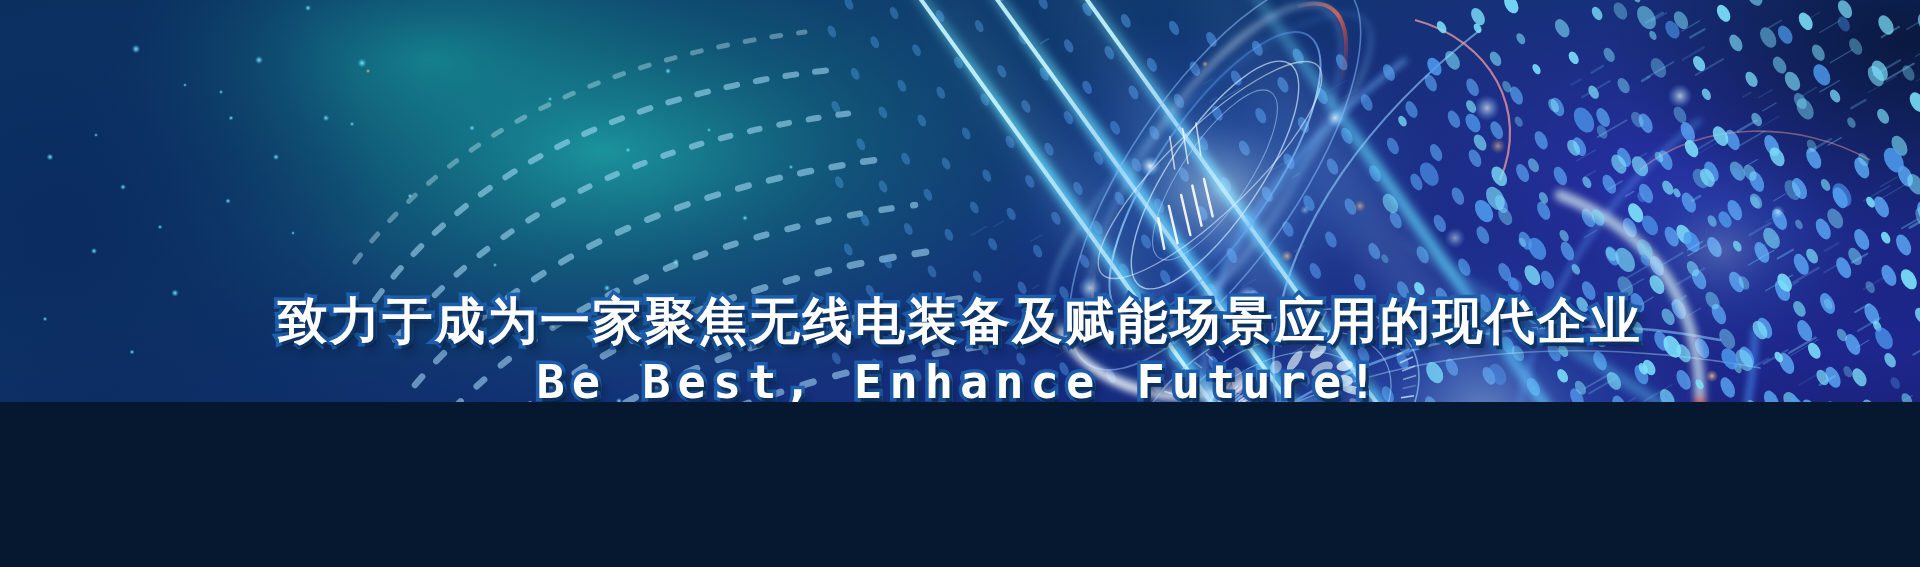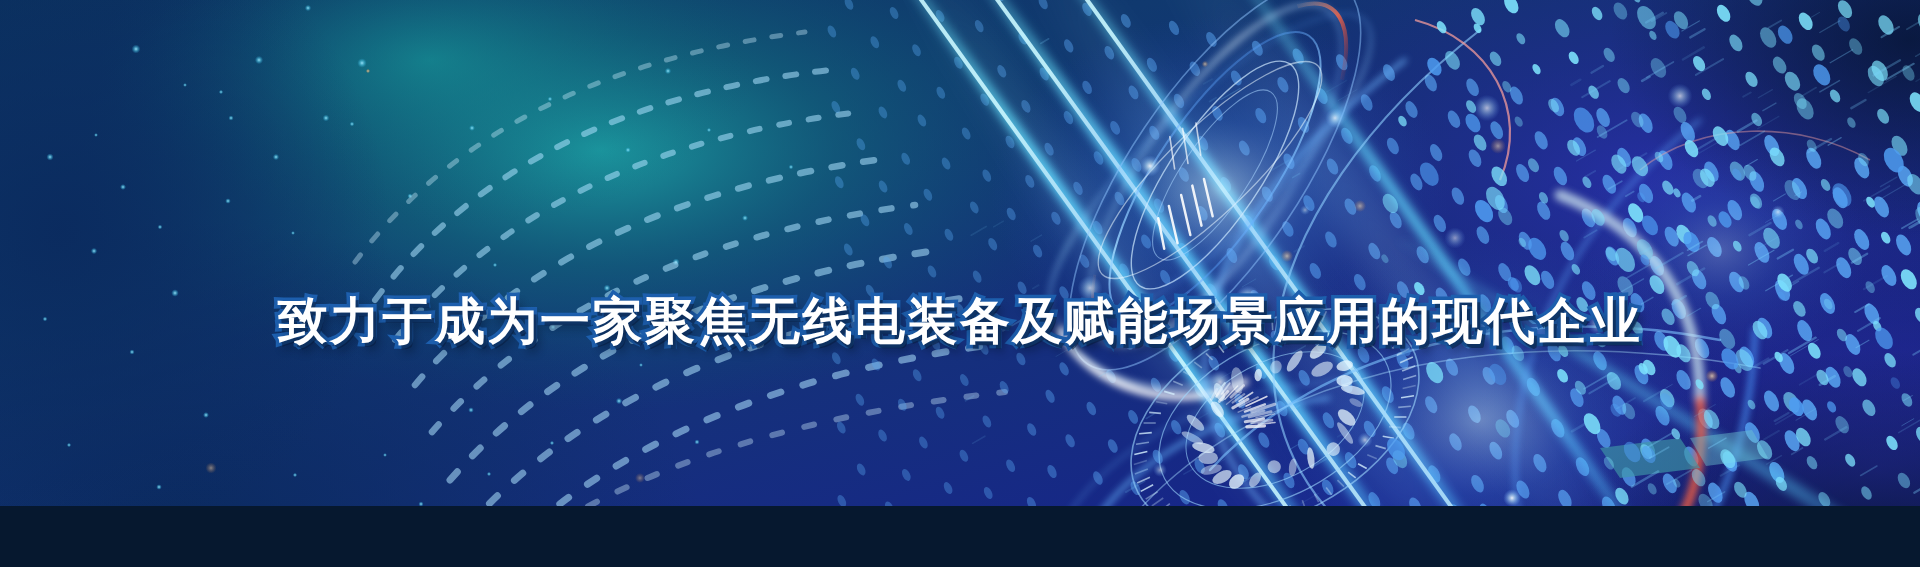--- a/index.html
+++ b/index.html
@@ -6,7 +6,7 @@
   html,body{margin:0;padding:0;background:#06182f;}
   #stage{
     position:relative;
-    width:1920px;height:506px;
+    width:1920px;height:402px;
     overflow:hidden;
     font-family:"Liberation Sans", sans-serif;
   }

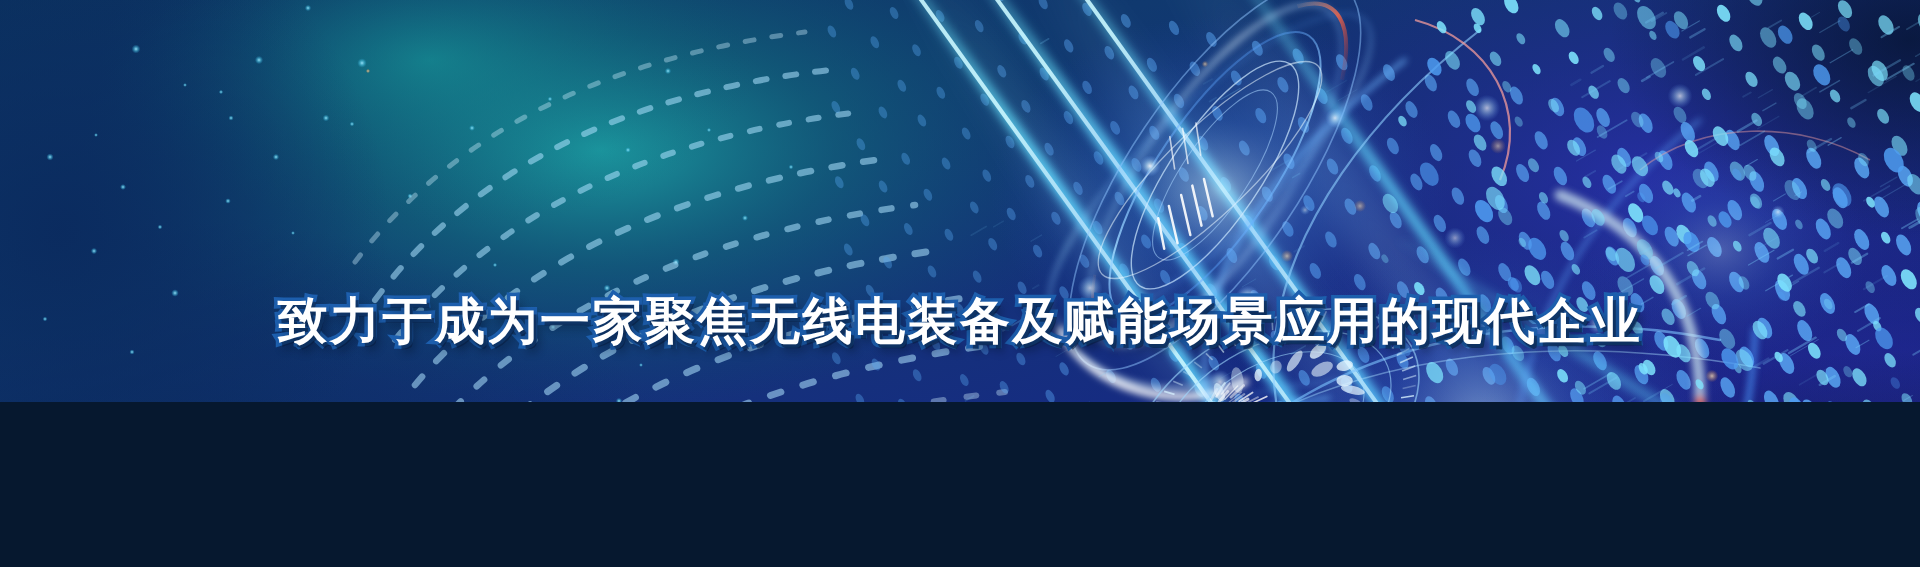--- a/index.html
+++ b/index.html
@@ -1298,6 +1298,7 @@
 
   <div id="text-block">
     <span class="headline" id="headline-cn">致力于成为一家聚焦无线电装备及赋能场景应用的现代企业</span>
+    <span class="headline" id="headline-en">Be Best, Enhance Future!</span>
   </div>
 
 </div>

